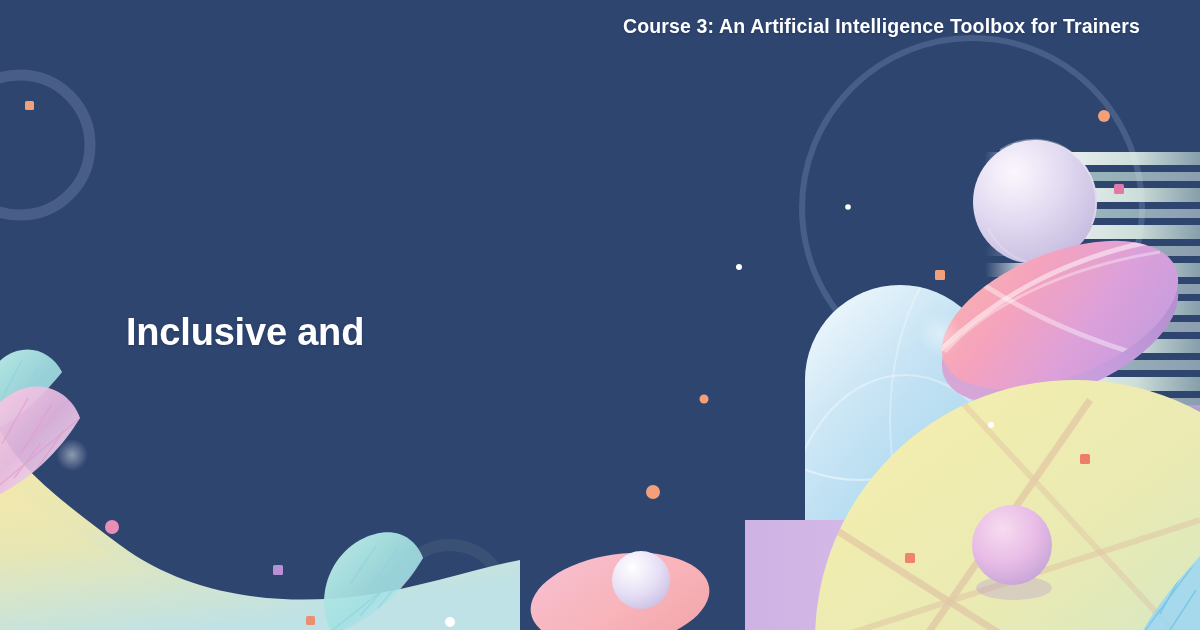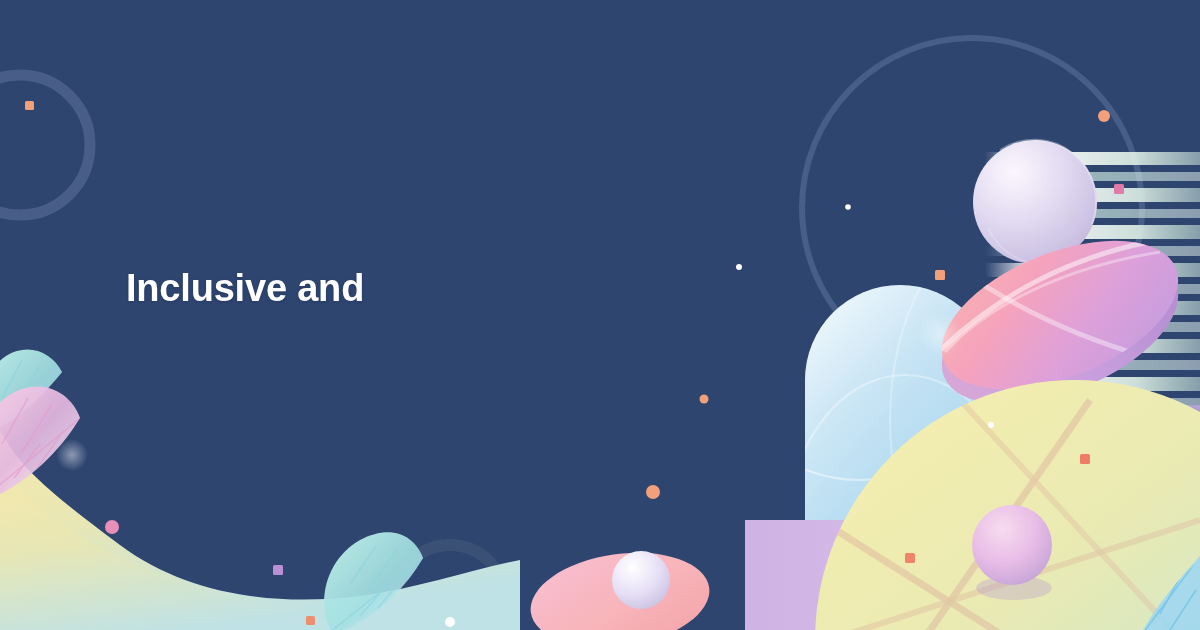--- a/index.html
+++ b/index.html
@@ -307,6 +307,7 @@
     </g>
   </svg>
 
+  <div class="course-header">Course 3: An Artificial Intelligence Toolbox for Trainers</div>
 
   <div class="slide-title">
     <span class="line">Inclusive and</span>

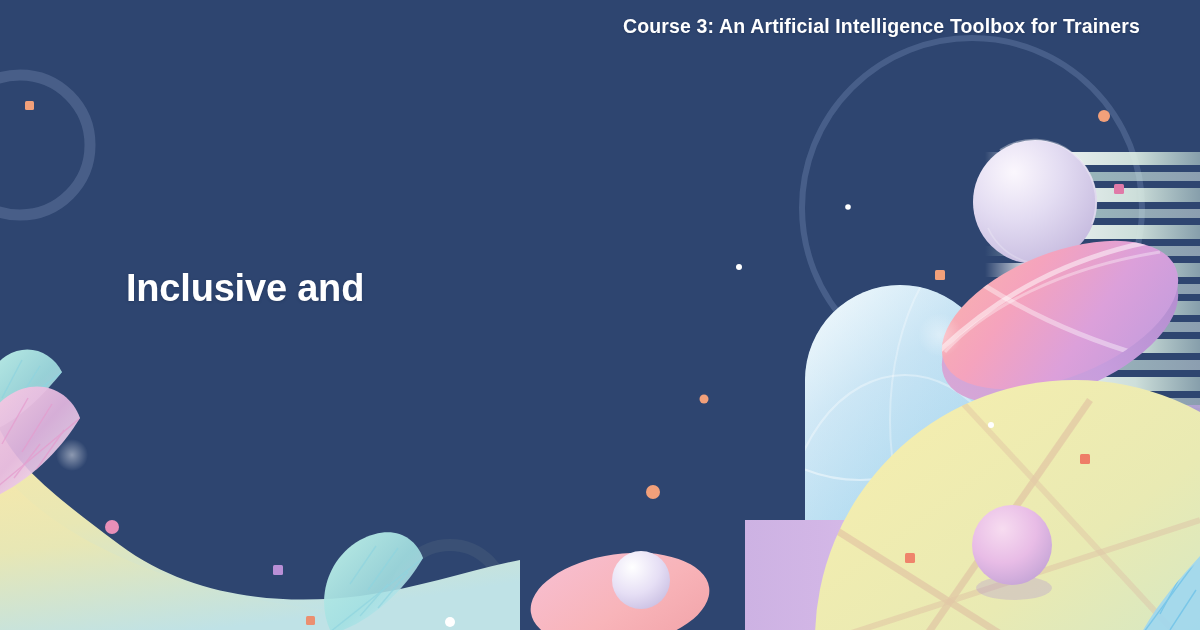--- a/index.html
+++ b/index.html
@@ -39,7 +39,7 @@
     letter-spacing: -0.2px;
     text-shadow: 0 1px 3px rgba(20,34,64,.30);
   }
-  .slide-title .line { display: block; }
+  .slide-title .line { display: block; margin-top: 44px; }
 </style>
 </head>
 <body>

